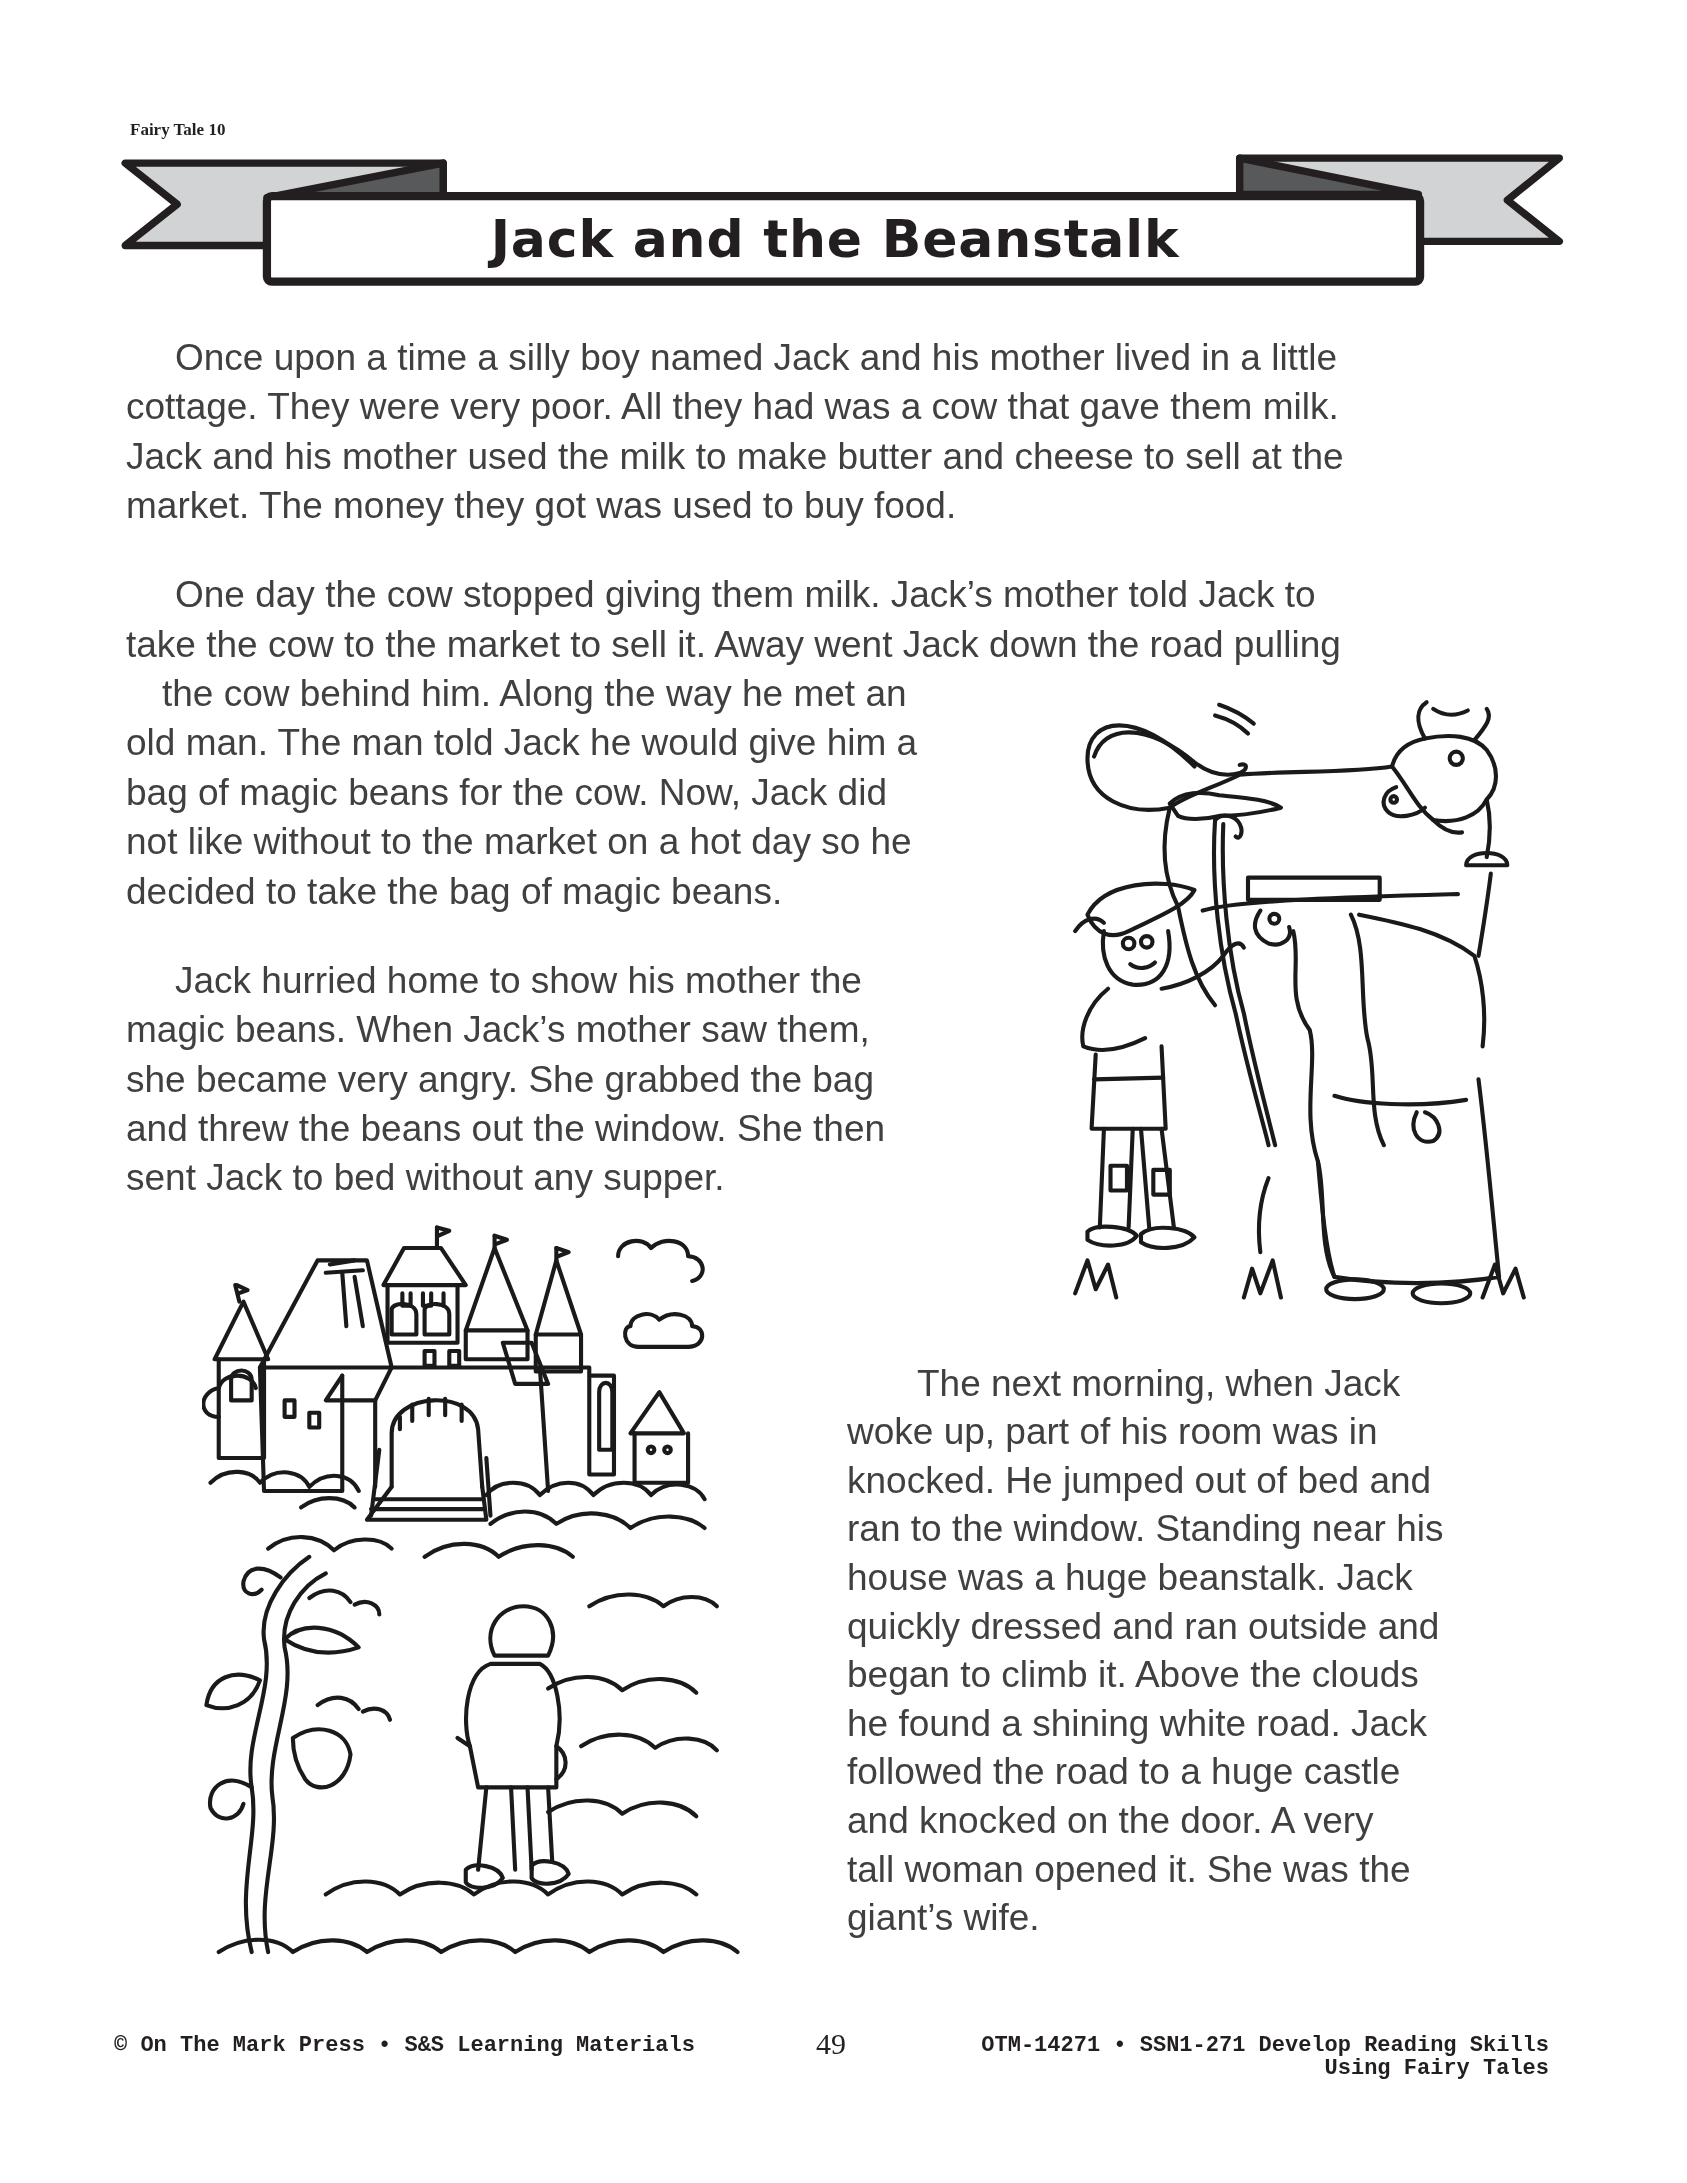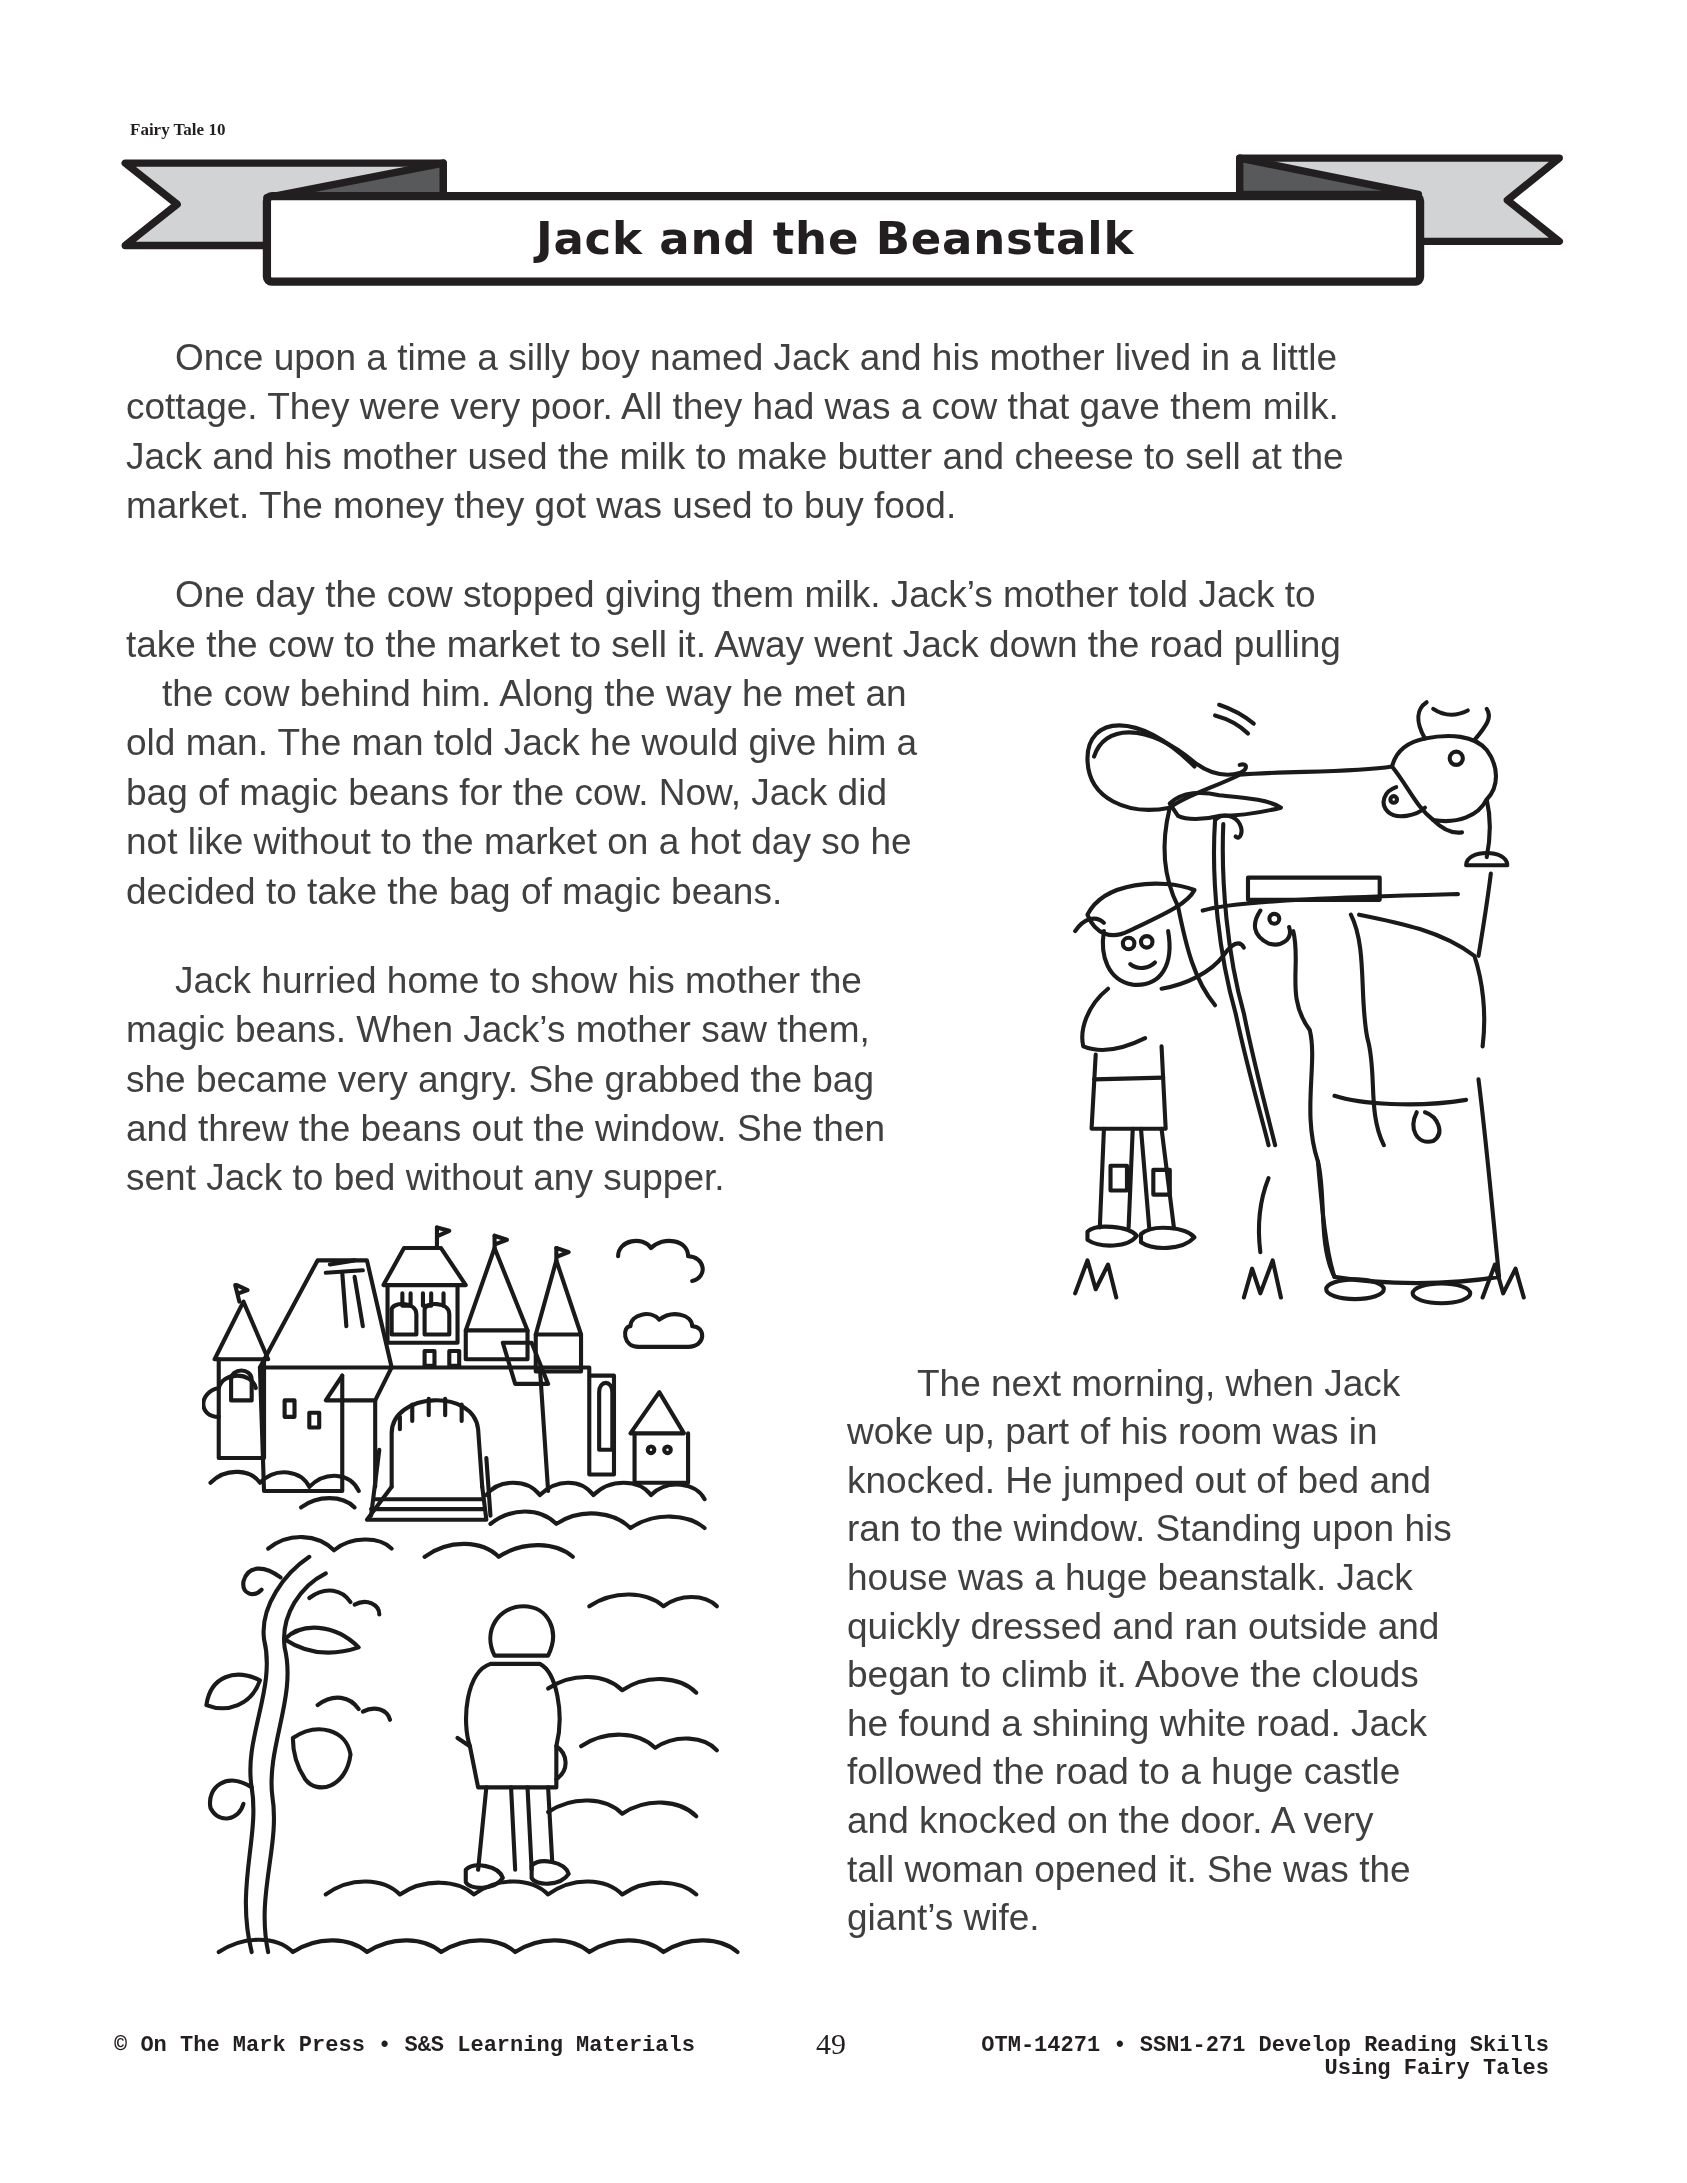--- a/index.html
+++ b/index.html
@@ -14,7 +14,7 @@
   .title {
     left: 264px; top: 193px; width: 1142px; height: 91px;
     display: flex; align-items: center; justify-content: center;
-    font-family: "DejaVu Sans", sans-serif; font-weight: bold; font-size: 45px;
+    font-family: "DejaVu Sans", sans-serif; font-weight: bold; font-size: 52px;
     letter-spacing: 0.8px;
   }
   .line {

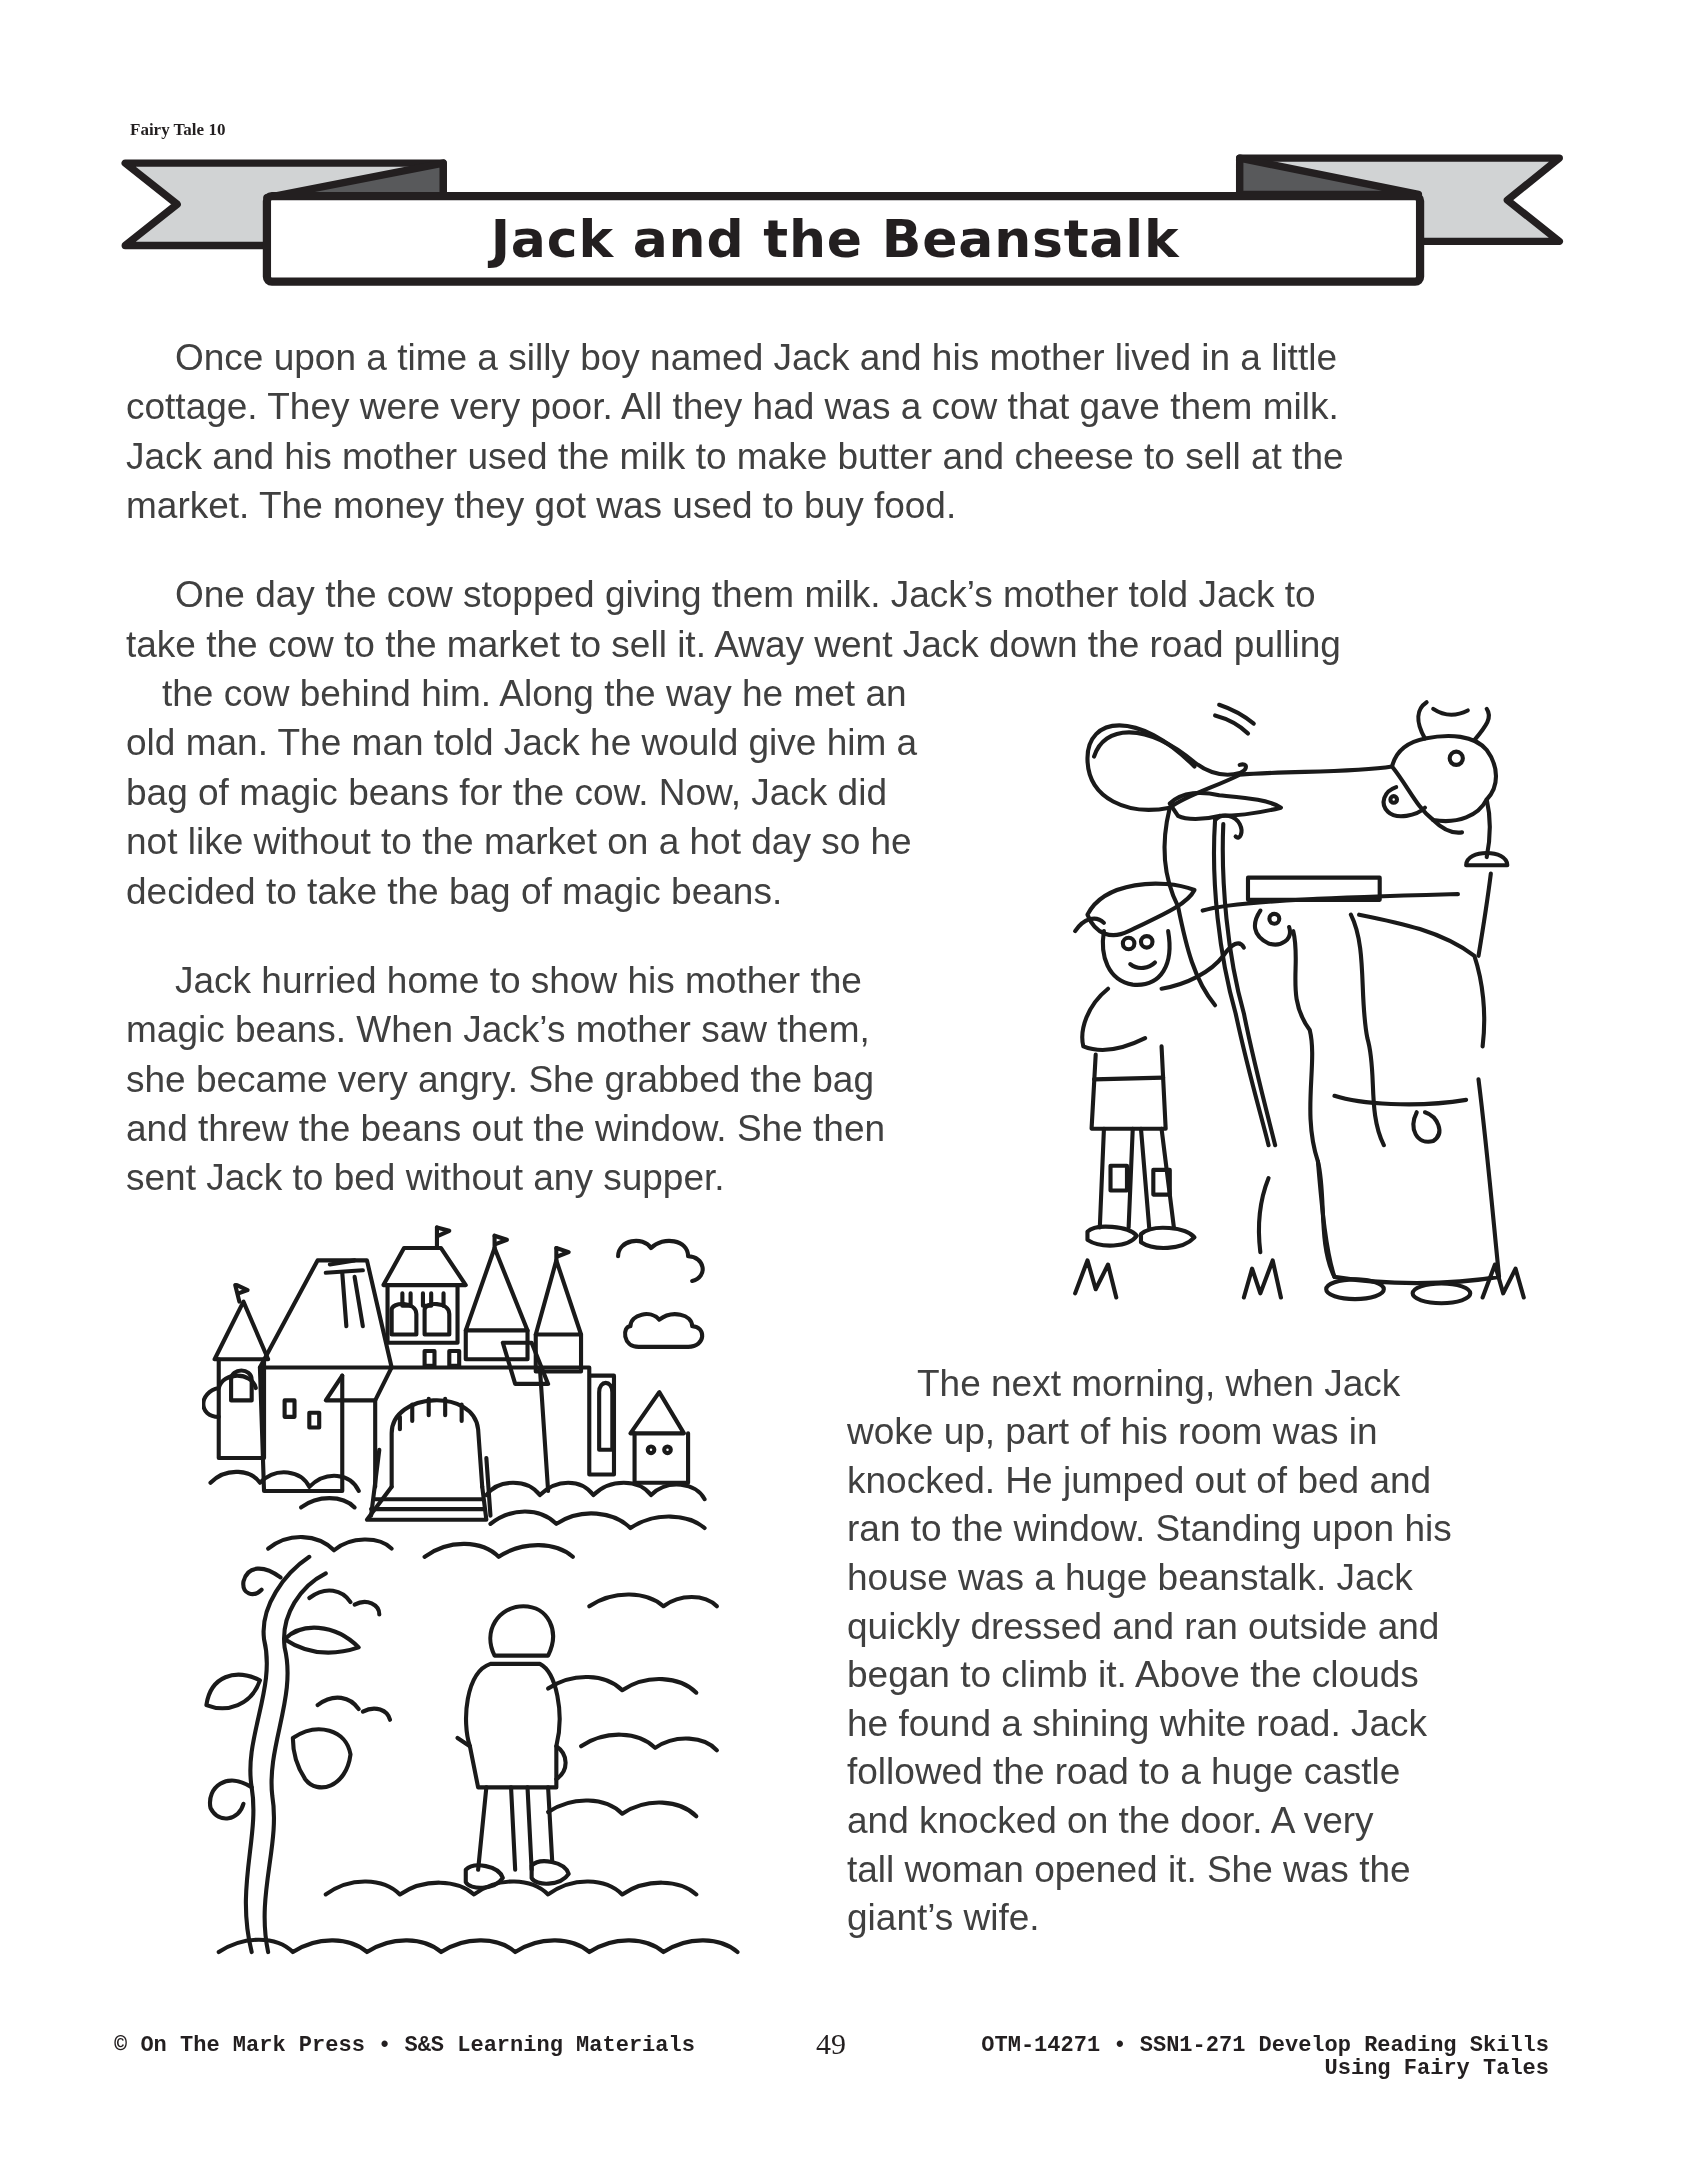--- a/index.html
+++ b/index.html
@@ -82,7 +82,7 @@
   <div class="line" style="left:917px; top:1359px;">The next morning, when Jack</div>
   <div class="line" style="left:847px; top:1407px;">woke up, part of his room was in</div>
   <div class="line" style="left:847px; top:1456px;">knocked. He jumped out of bed and</div>
-  <div class="line" style="left:847px; top:1504px;">ran to the window. Standing upon his</div>
+  <div class="line" style="left:847px; top:1504px;">ran to the window. Standing near his</div>
   <div class="line" style="left:847px; top:1553px;">house was a huge beanstalk. Jack</div>
   <div class="line" style="left:847px; top:1602px;">quickly dressed and ran outside and</div>
   <div class="line" style="left:847px; top:1650px;">began to climb it. Above the clouds</div>

